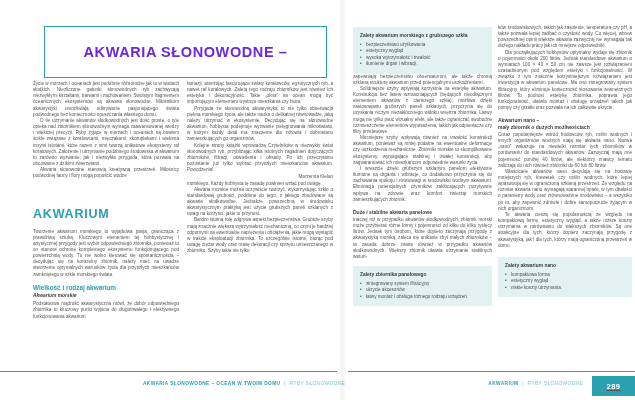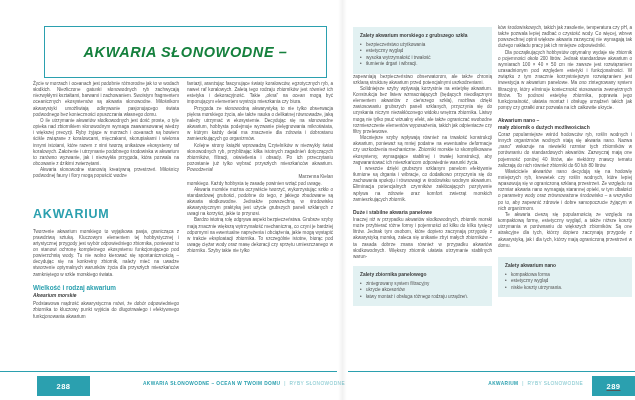--- a/index.html
+++ b/index.html
@@ -23,8 +23,8 @@
     display:flex;flex-direction:column;align-items:center;justify-content:center;
   }
   .title-line{
-    color:#15803d;font-weight:bold;font-size:14.5px;line-height:17px;
-    letter-spacing:0.6px;text-align:center;white-space:nowrap;font-style:italic;
+    color:#6d28d9;font-weight:bold;font-size:14.5px;line-height:17px;
+    letter-spacing:0.6px;text-align:center;white-space:nowrap;
   }
 
   

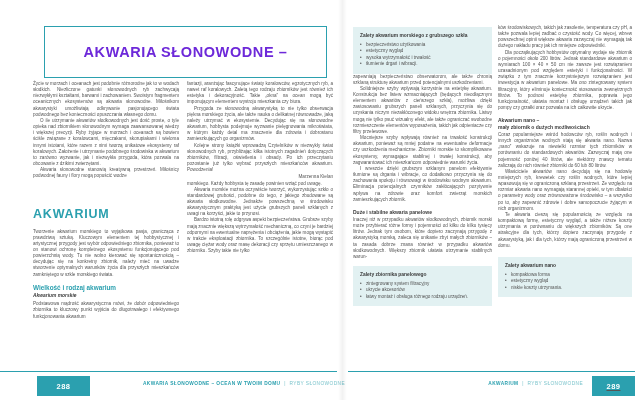--- a/index.html
+++ b/index.html
@@ -124,9 +124,6 @@
   </div>
 
   <div class="footer-rule rule-left"></div>
-  <div class="pagenum-box pn-left">
-    <span>288</span>
-  </div>
   <div class="crumb crumb-left">
     <span class="strong">AKWARIA SŁONOWODNE – OCEAN W TWOIM DOMU</span>
     <span class="sep">|</span>

